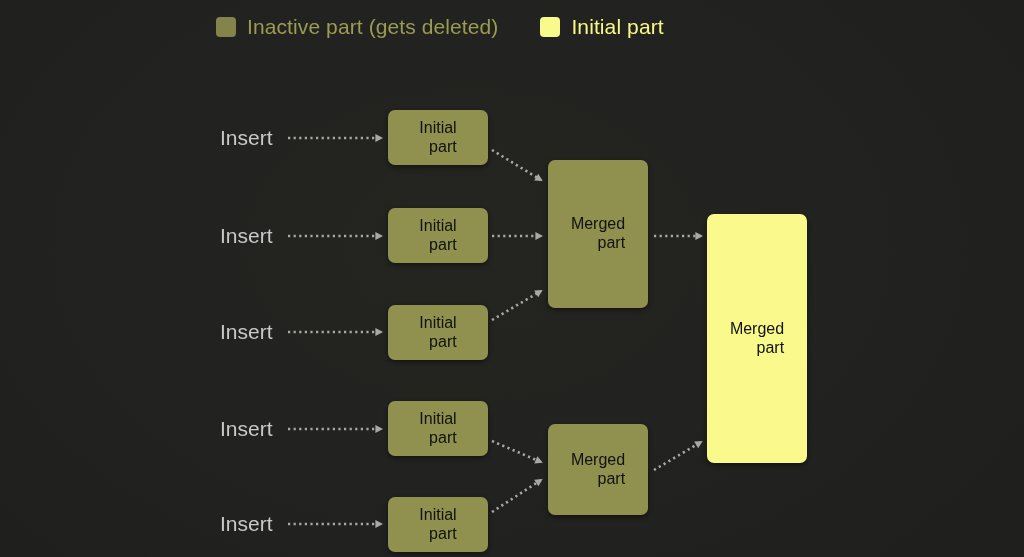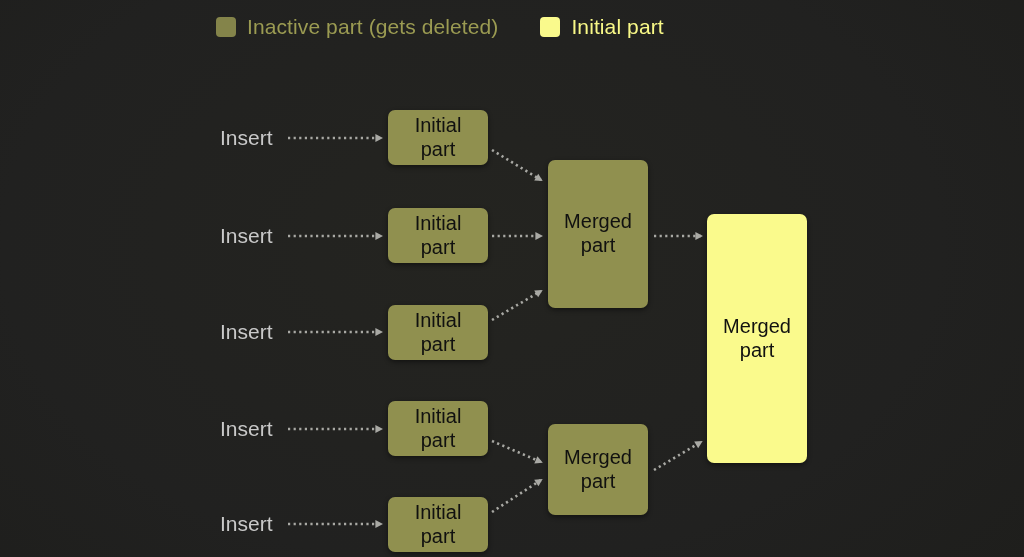--- a/index.html
+++ b/index.html
@@ -61,9 +61,9 @@
     display: flex;
     align-items: center;
     justify-content: center;
-    text-align: center;
+    text-align: right;
     color: #111110;
-    font-size: 20px;
+    font-size: 16px;
     line-height: 1.18;
     box-shadow: 0 2px 5px rgba(0,0,0,.45);
   }

